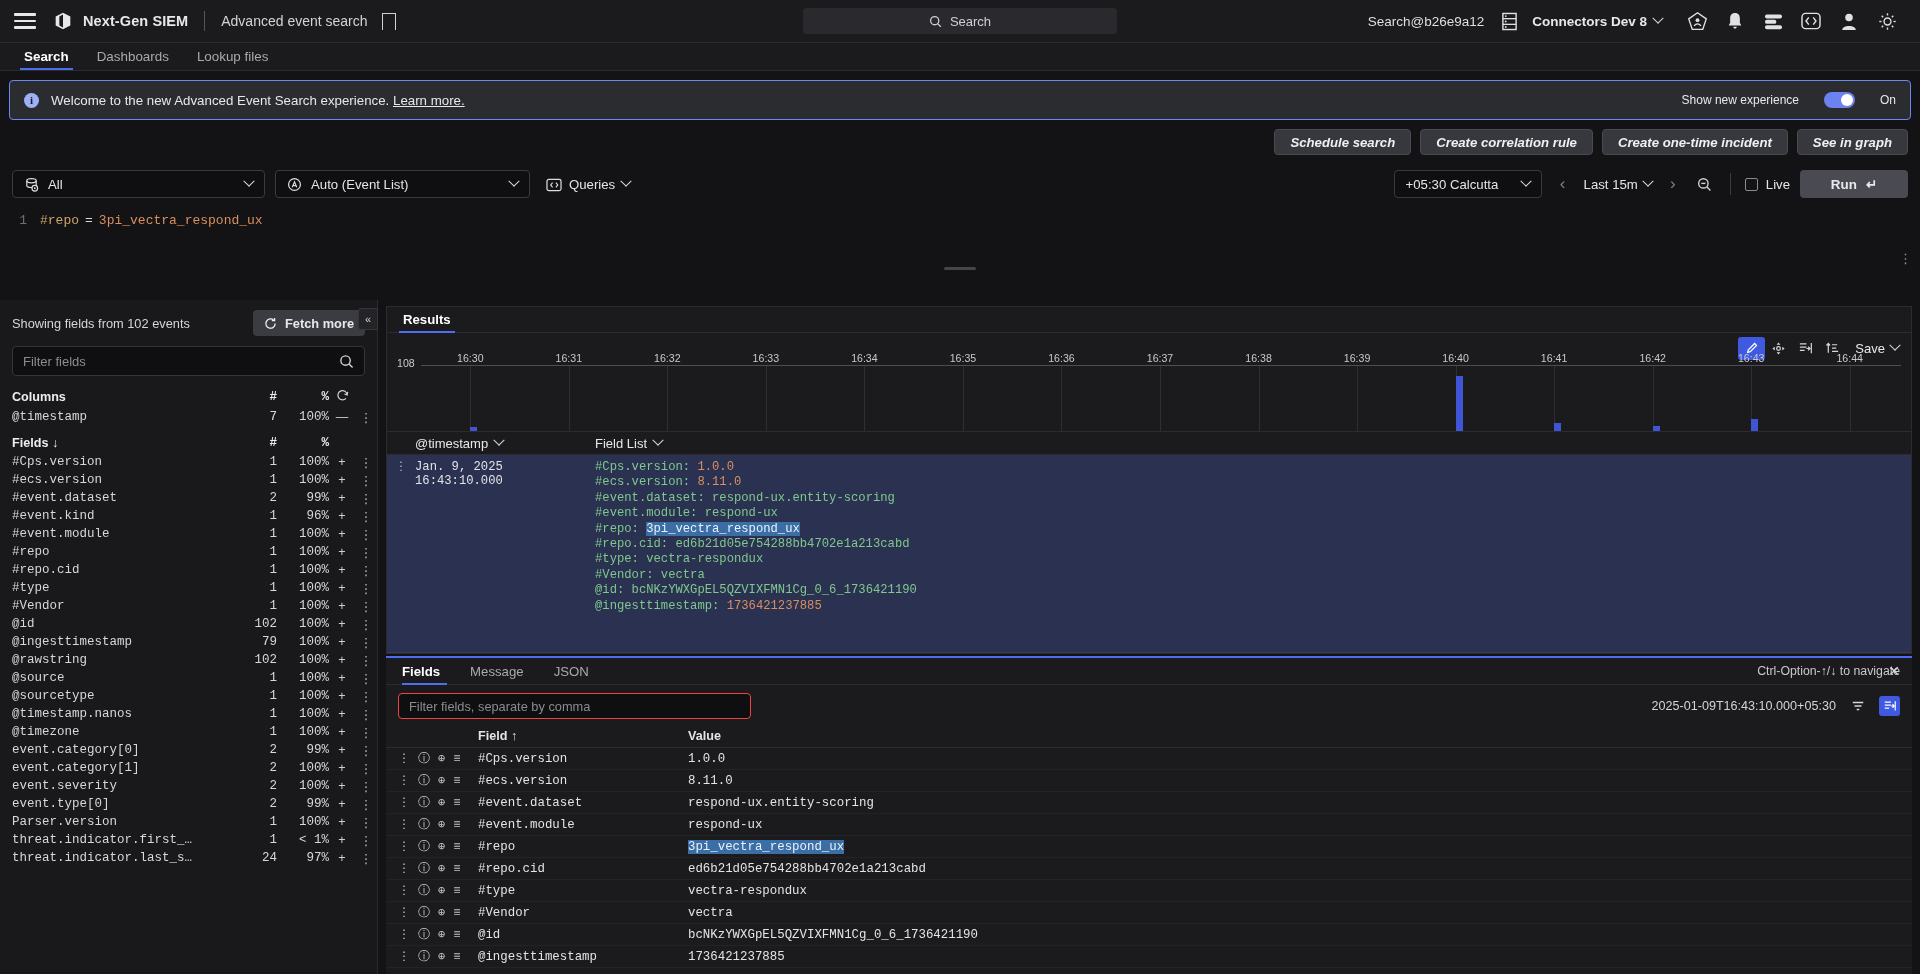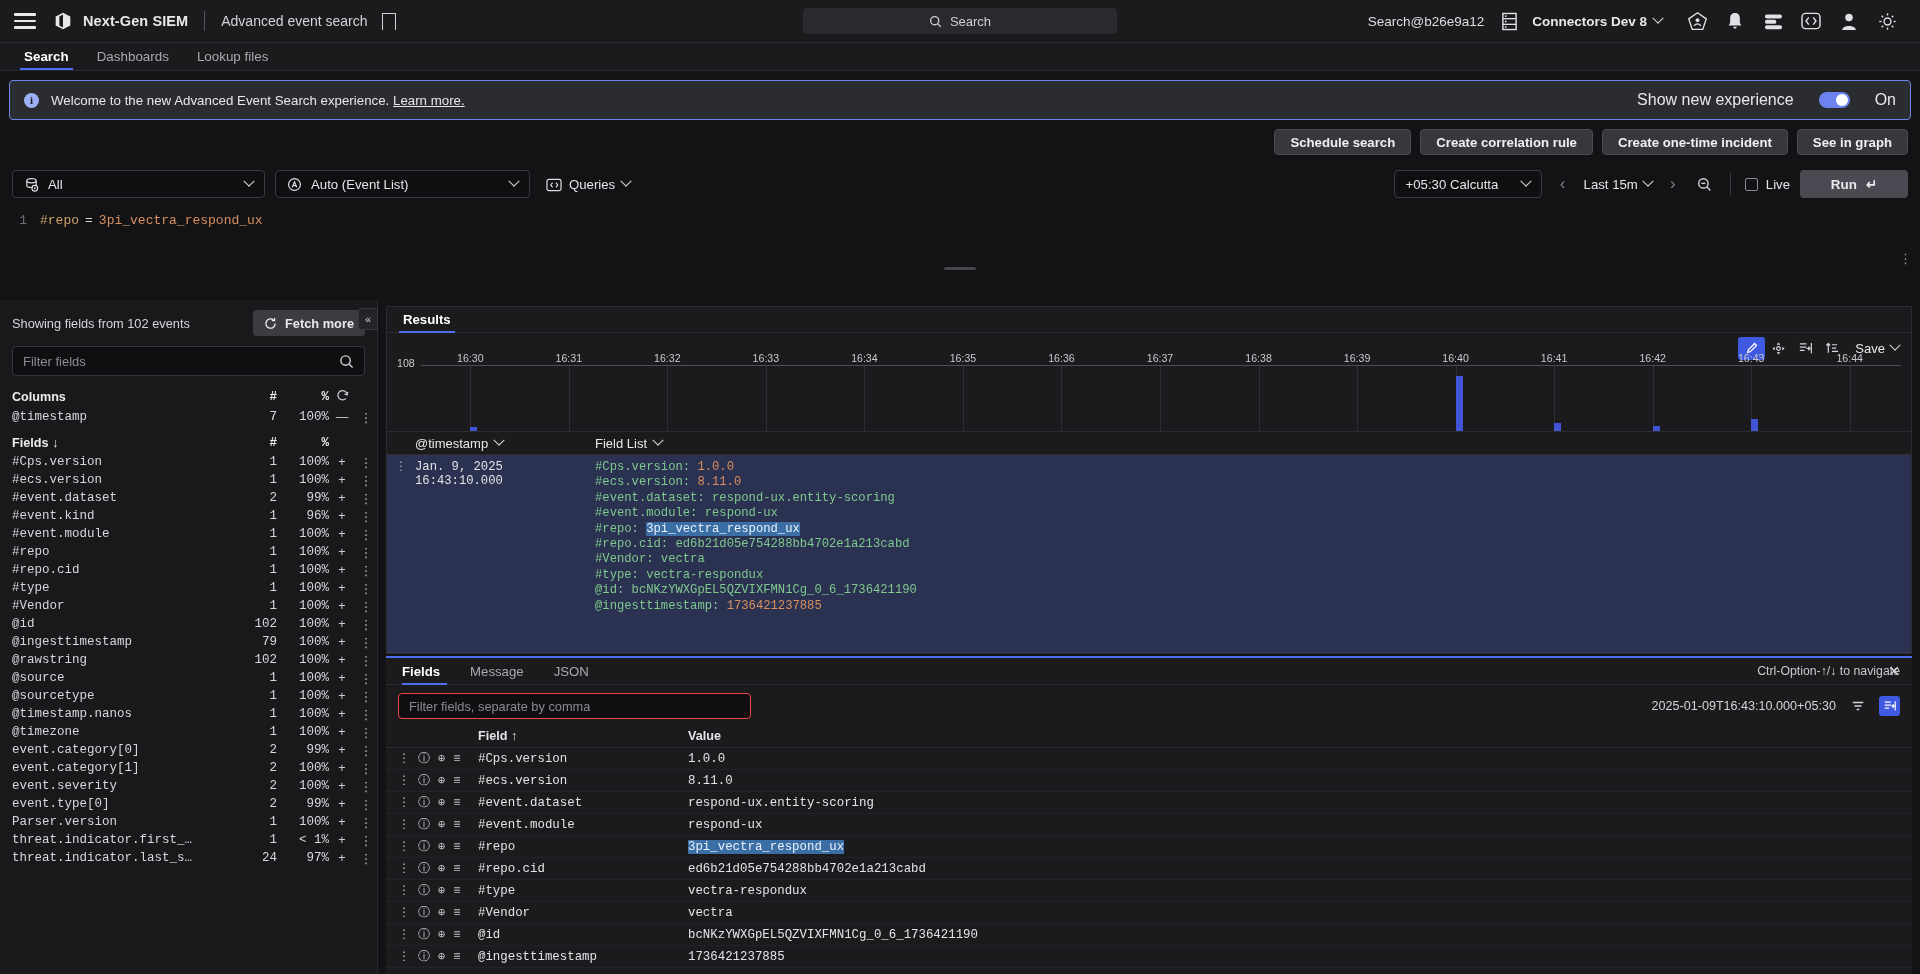--- a/index.html
+++ b/index.html
@@ -57,7 +57,7 @@
       font-size:11px; font-weight:bold; display:flex; align-items:center; justify-content:center; font-family:"Liberation Serif",serif;}
   .banner-text { margin-left:12px; font-size:13.3px; color:#e6e7ea; }
   .banner-text a { color:#e6e7ea; text-decoration:underline; }
-  .banner-right { margin-left:auto; display:flex; align-items:center; gap:25px; font-size:16px; }
+  .banner-right { margin-left:auto; display:flex; align-items:center; gap:25px; font-size:12px; }
   .toggle { width:31px; height:16px; border-radius:8px; background:#6c83ef; position:relative; cursor:pointer; }
   .toggle:after { content:""; position:absolute; top:2px; right:2px; width:12px; height:12px; border-radius:50%; background:#fff; }
 

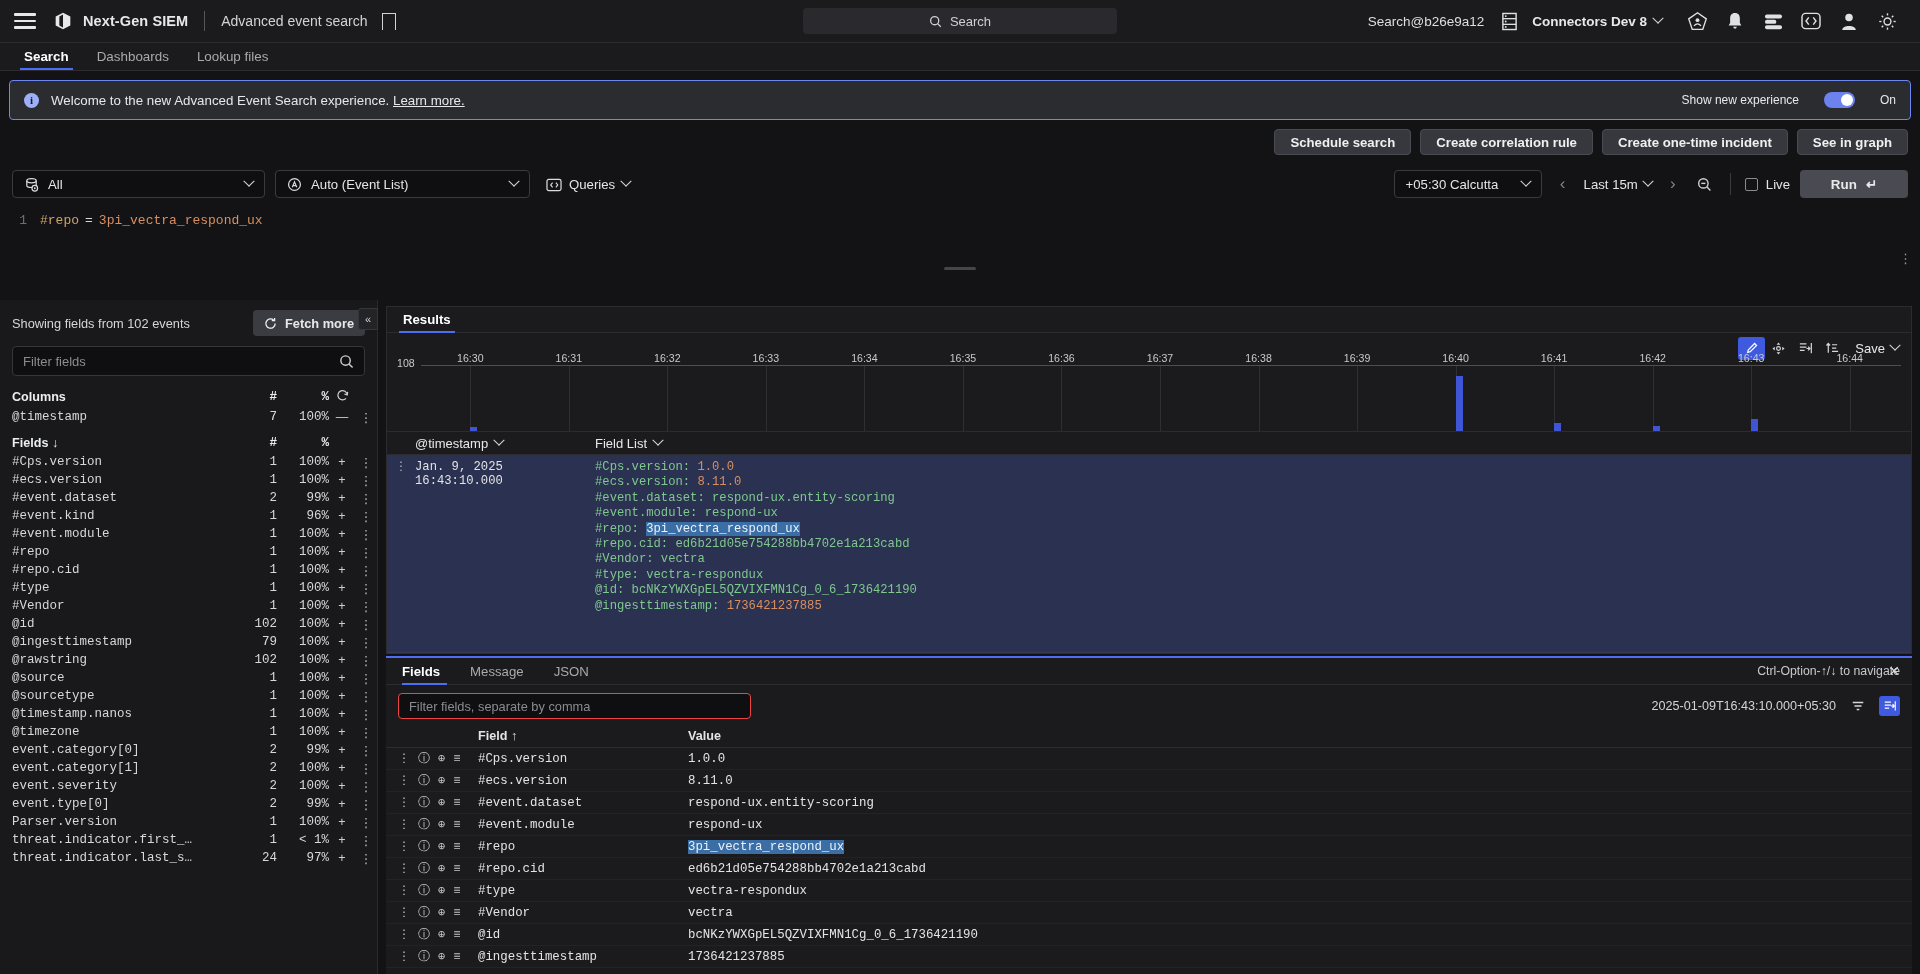--- a/index.html
+++ b/index.html
@@ -64,7 +64,7 @@
   
   #actions { height:44px; display:flex; align-items:center; justify-content:flex-end; gap:9px; padding:0 12px; }
   .btn { height:26px; background:#37383d; border:1px solid #4a4b51; border-radius:4px;
-      padding:0 15px; display:flex; align-items:center; font-size:13.2px; font-weight:bold; color:#f0f0f2; cursor:pointer; }
+      padding:0 15px; display:flex; align-items:center; font-size:13.2px; font-weight:bold; color:#f0f0f2; cursor:pointer;font-style:italic; }
 
   
   #qtool { height:40px; display:flex; align-items:center; padding:0 12px; gap:10px; }

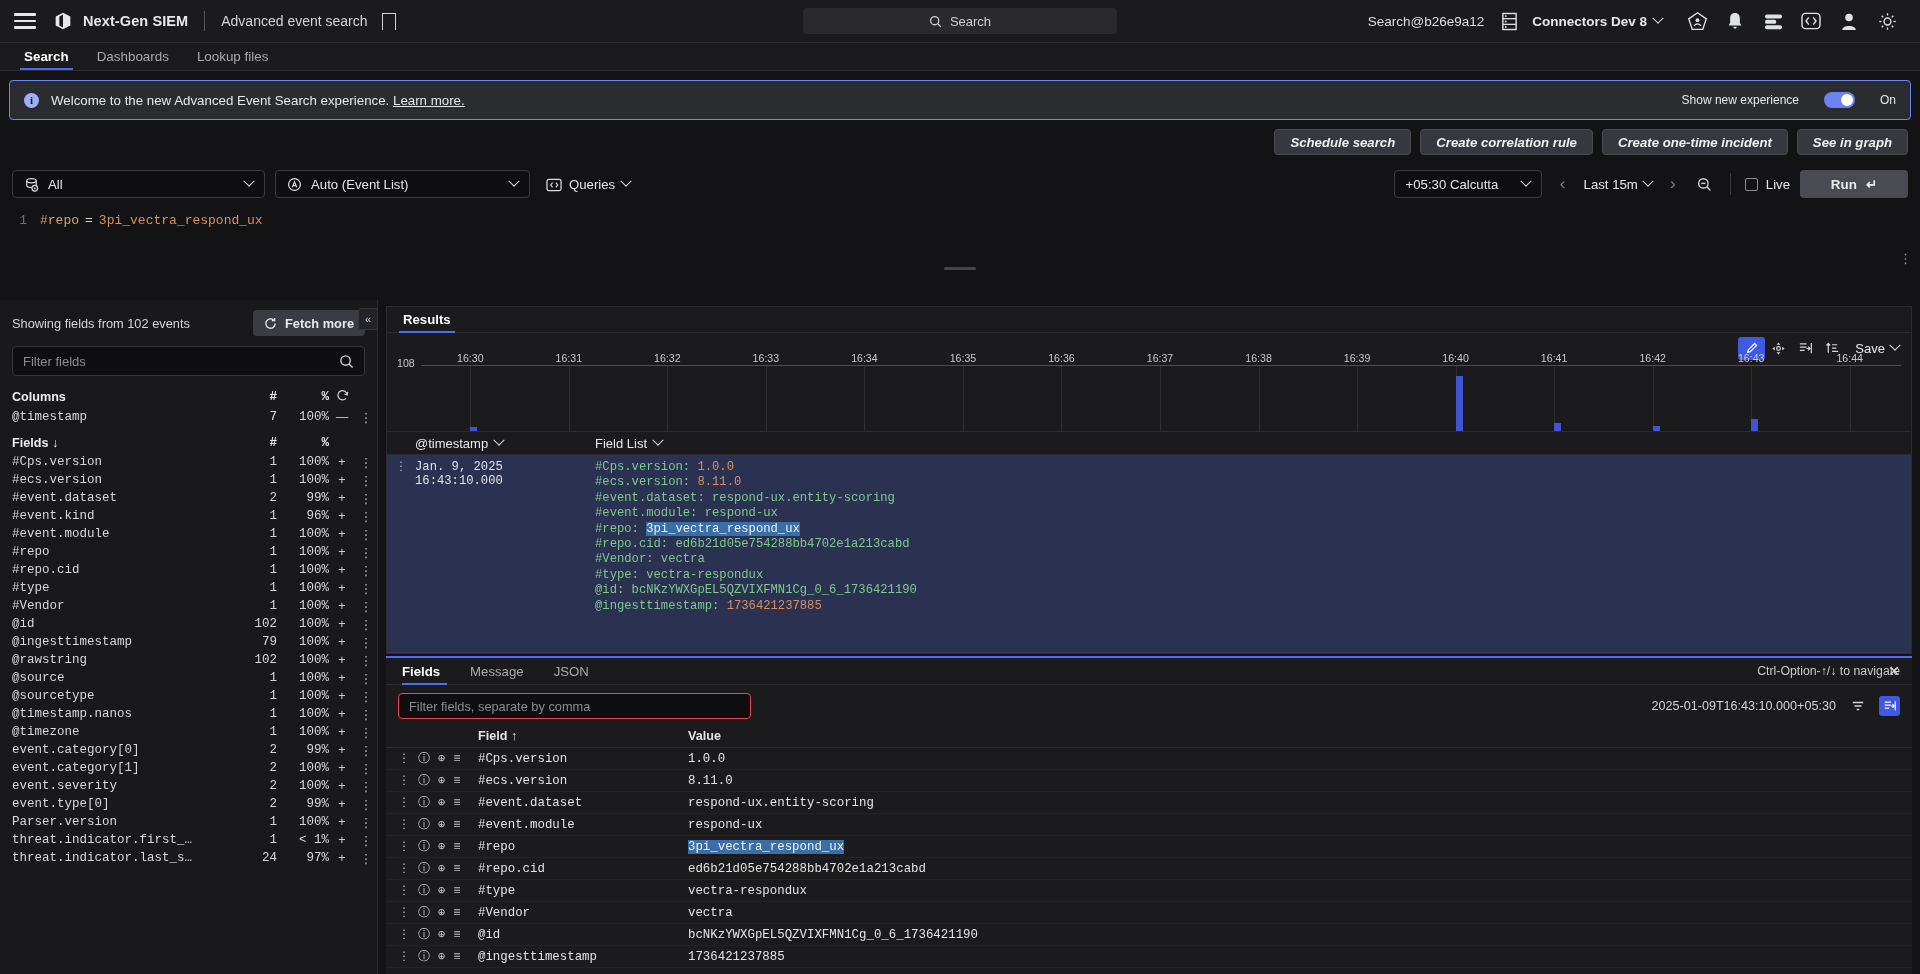--- a/index.html
+++ b/index.html
@@ -697,8 +697,8 @@
             <div><span class="k">#event.module:</span> <span class="v-str">respond-ux</span></div>
             <div><span class="k">#repo:</span> <span class="v-sel">3pi_vectra_respond_ux</span></div>
             <div><span class="k">#repo.cid:</span> <span class="v-str">ed6b21d05e754288bb4702e1a213cabd</span></div>
+            <div><span class="k">#type:</span> <span class="v-str">vectra-respondux</span></div>
             <div><span class="k">#Vendor:</span> <span class="v-str">vectra</span></div>
-            <div><span class="k">#type:</span> <span class="v-str">vectra-respondux</span></div>
             <div><span class="k">@id:</span> <span class="v-str">bcNKzYWXGpEL5QZVIXFMN1Cg_0_6_1736421190</span></div>
             <div><span class="k">@ingesttimestamp:</span> <span class="v-num">1736421237885</span></div>
           </div>

